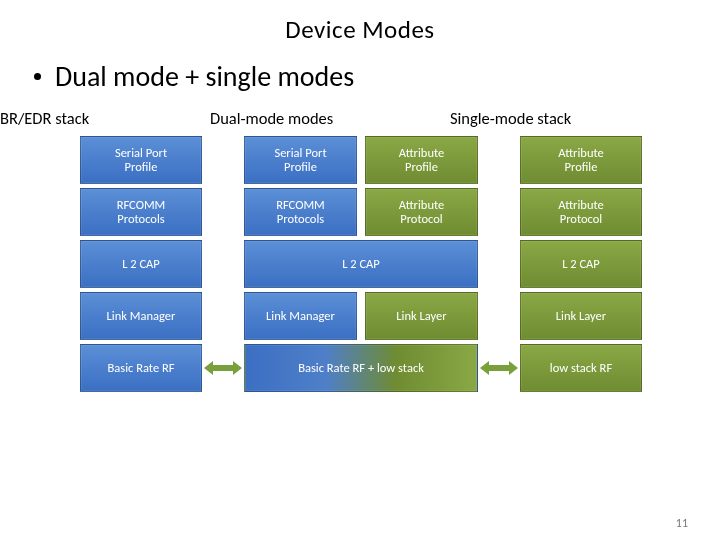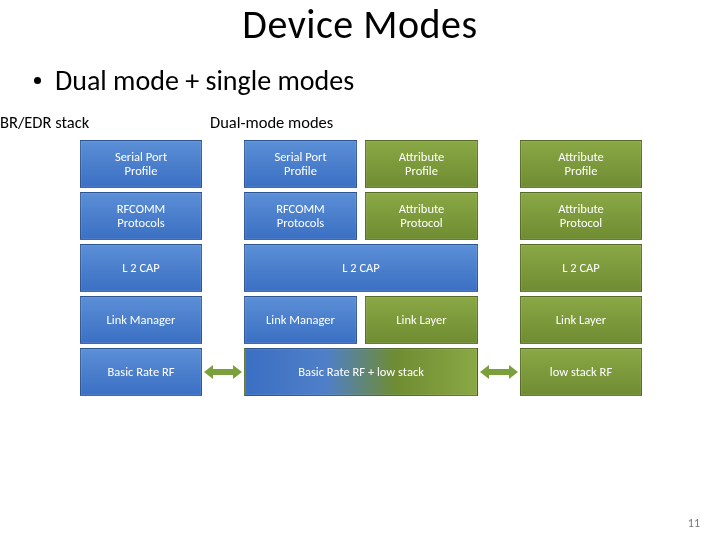--- a/index.html
+++ b/index.html
@@ -5,7 +5,7 @@
   * { box-sizing: border-box; margin: 0; padding: 0; }
   html, body { width: 720px; height: 540px; background: #fff; font-family: "Calibri", "Segoe UI", Arial, sans-serif; color: #000; }
   .slide { width: 720px; height: 540px; position: relative; padding: 0; }
-  .title { font-size: 40px; font-weight: 400; text-align: center; letter-spacing: 0.5px; }
+  .title { font-size: 25px; font-weight: 400; text-align: center; padding-top: 14px; letter-spacing: 0.5px; }
   .bullets { padding: 14px 0 0 34px; }
   .bullet { display: flex; align-items: center; font-size: 28px; }
   .dot { width: 7px; height: 7px; border-radius: 50%; background: #000; margin-right: 14px; flex-shrink: 0; }

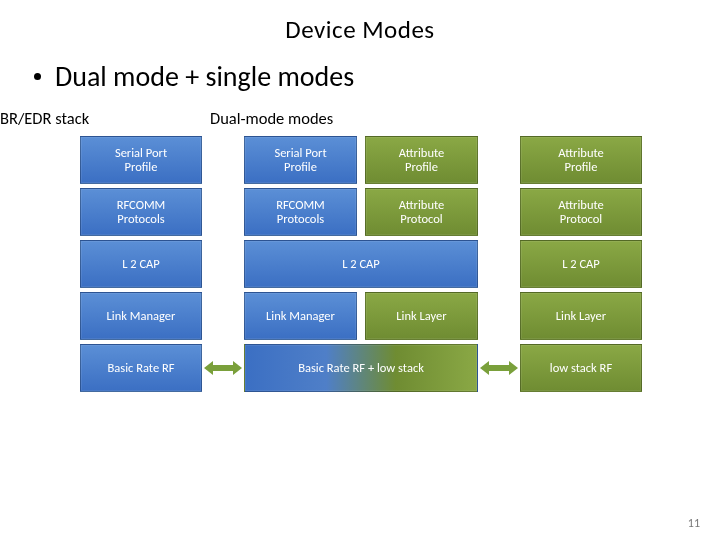--- a/index.html
+++ b/index.html
@@ -51,6 +51,7 @@
   <div class="labels">
     <div class="lbl a">BR/EDR stack</div>
     <div class="lbl b">Dual-mode modes</div>
+    <div class="lbl c">Single-mode stack</div>
   </div>
 
   <div class="grid">

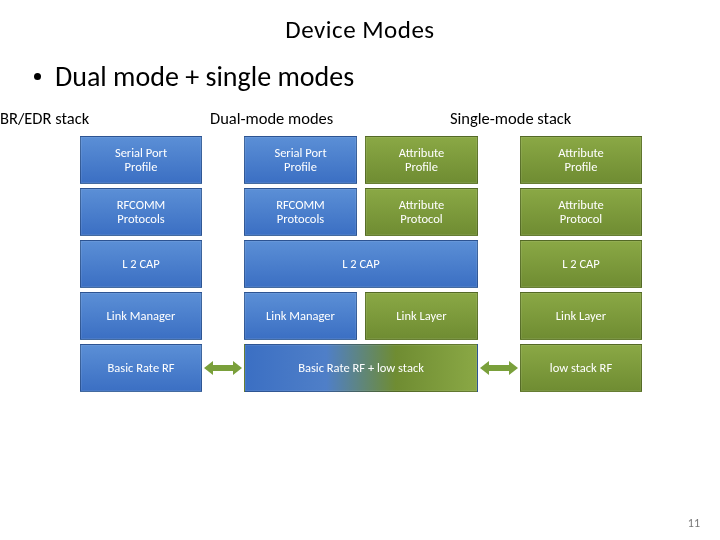--- a/index.html
+++ b/index.html
@@ -32,7 +32,7 @@
   .arrow .al { left: 0; border-right: 9px solid #7aa03b; }
   .arrow .ar { right: 0; border-left: 9px solid #7aa03b; }
 
-  .pagenum { position: absolute; right: 20px; bottom: 10px; font-size: 12px; color: #777; }
+  .pagenum { position: absolute; right: 32px; bottom: 10px; font-size: 12px; color: #777; }
 </style>
 </head>
 <body>

